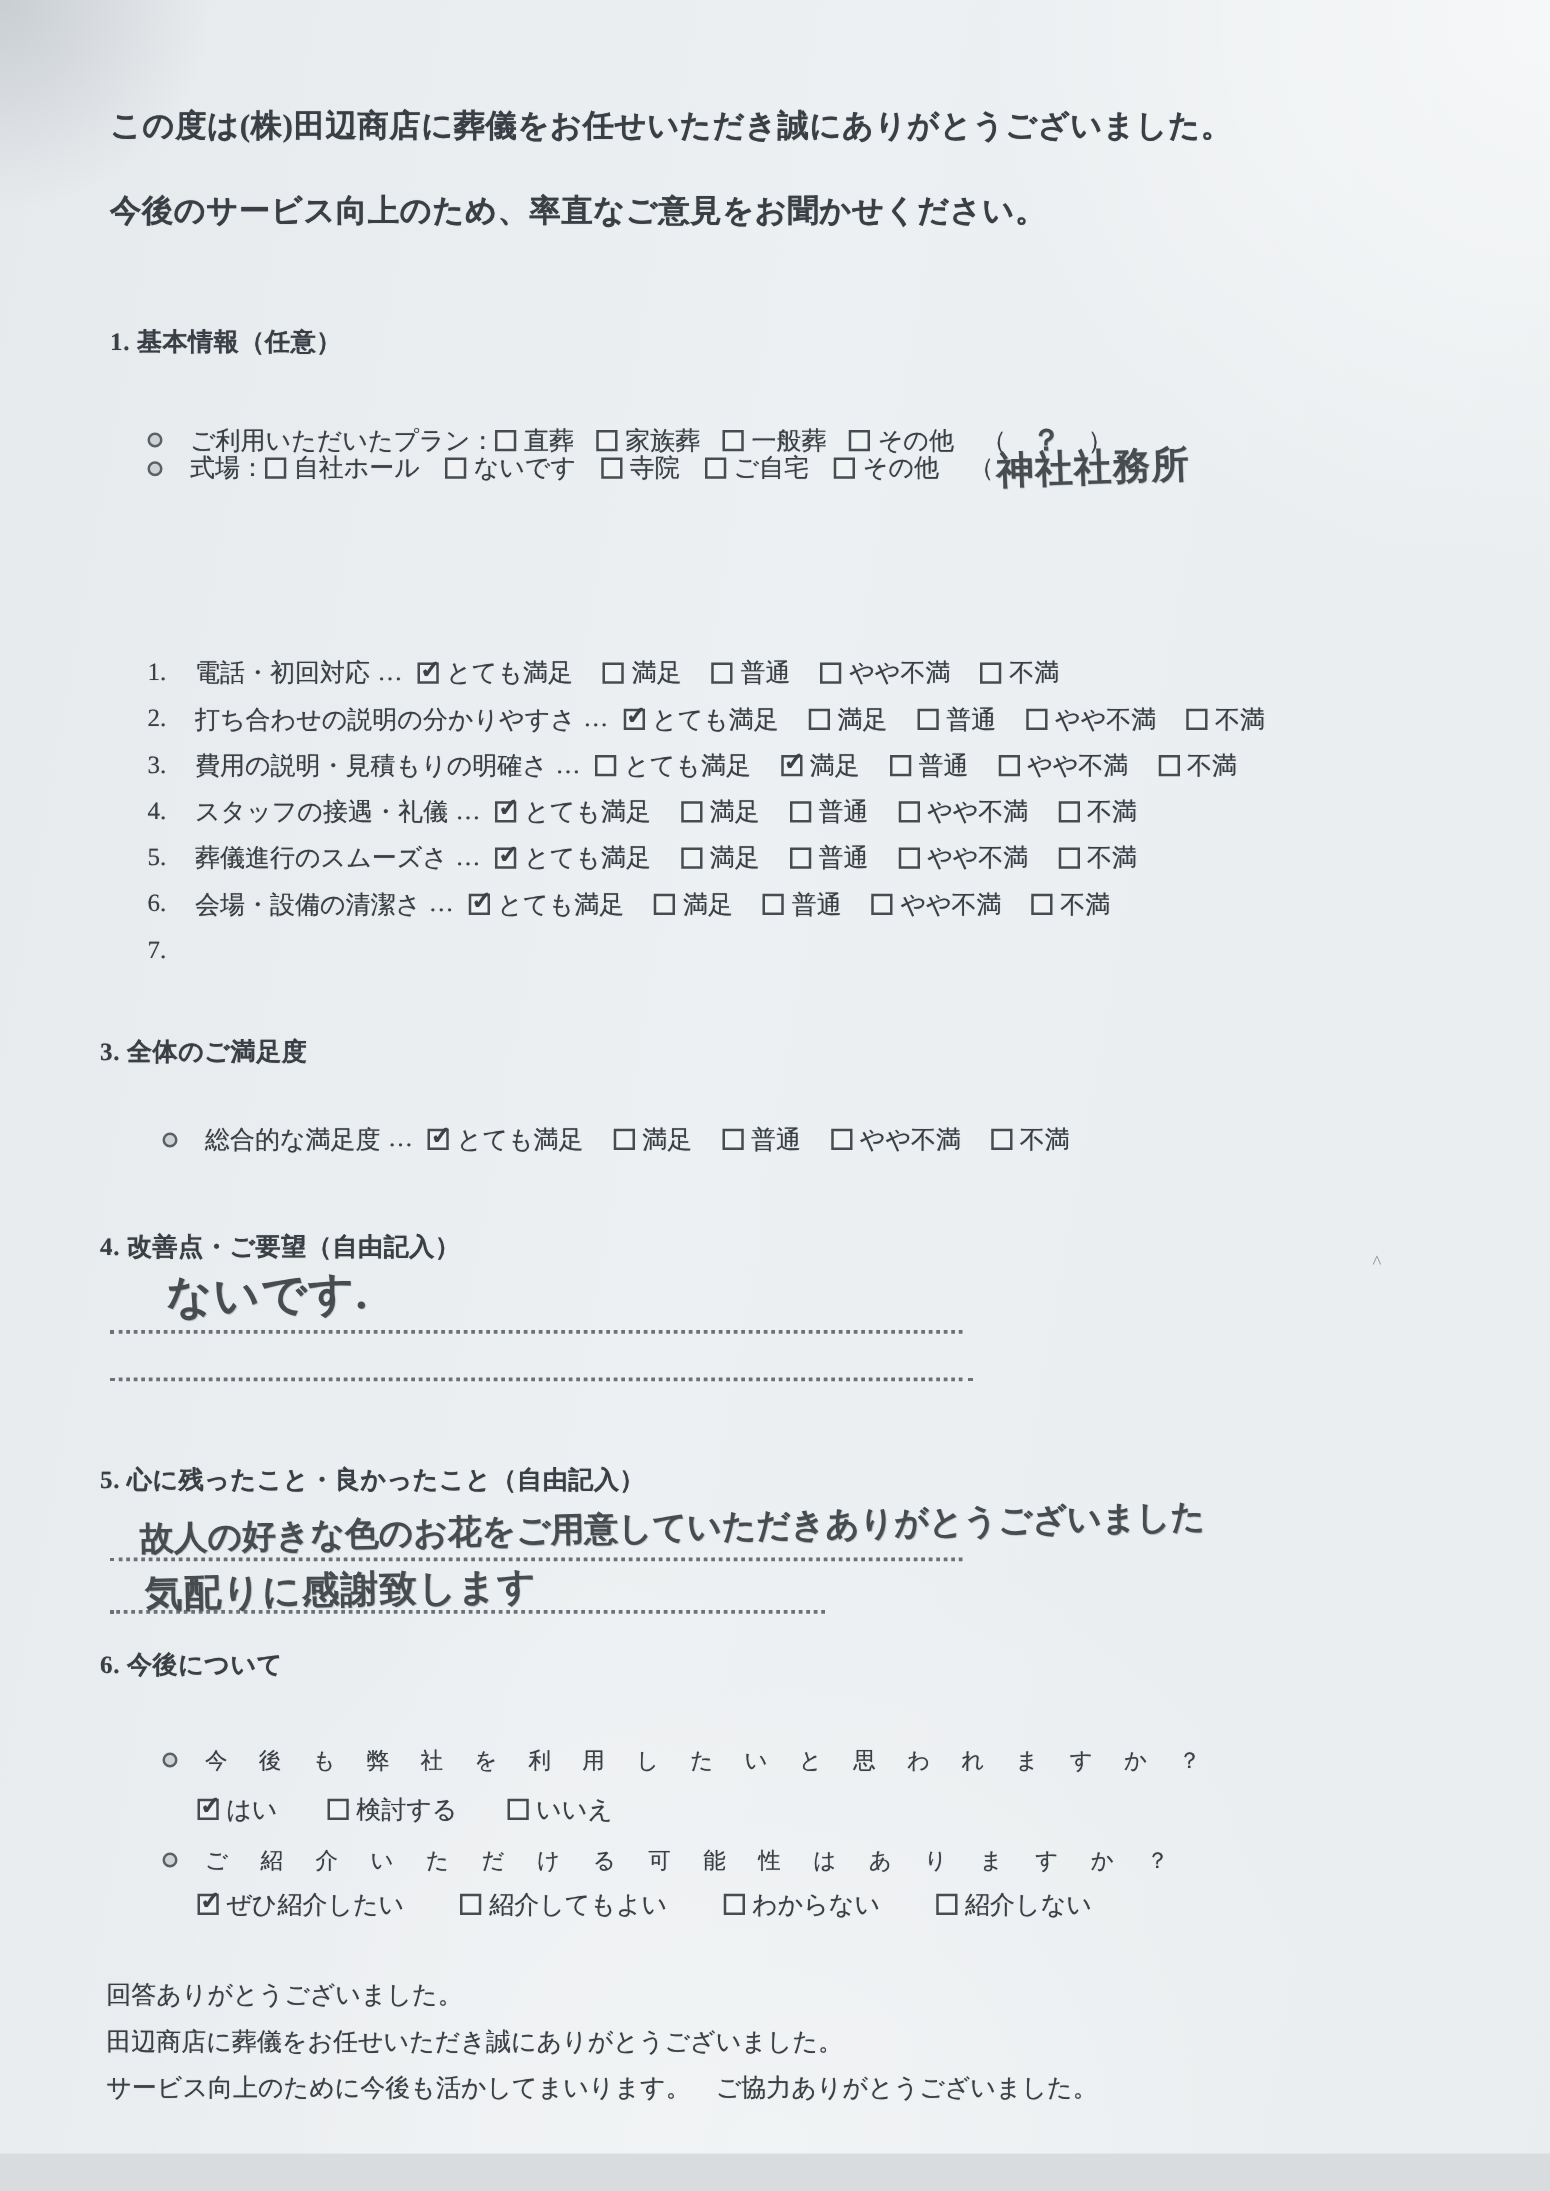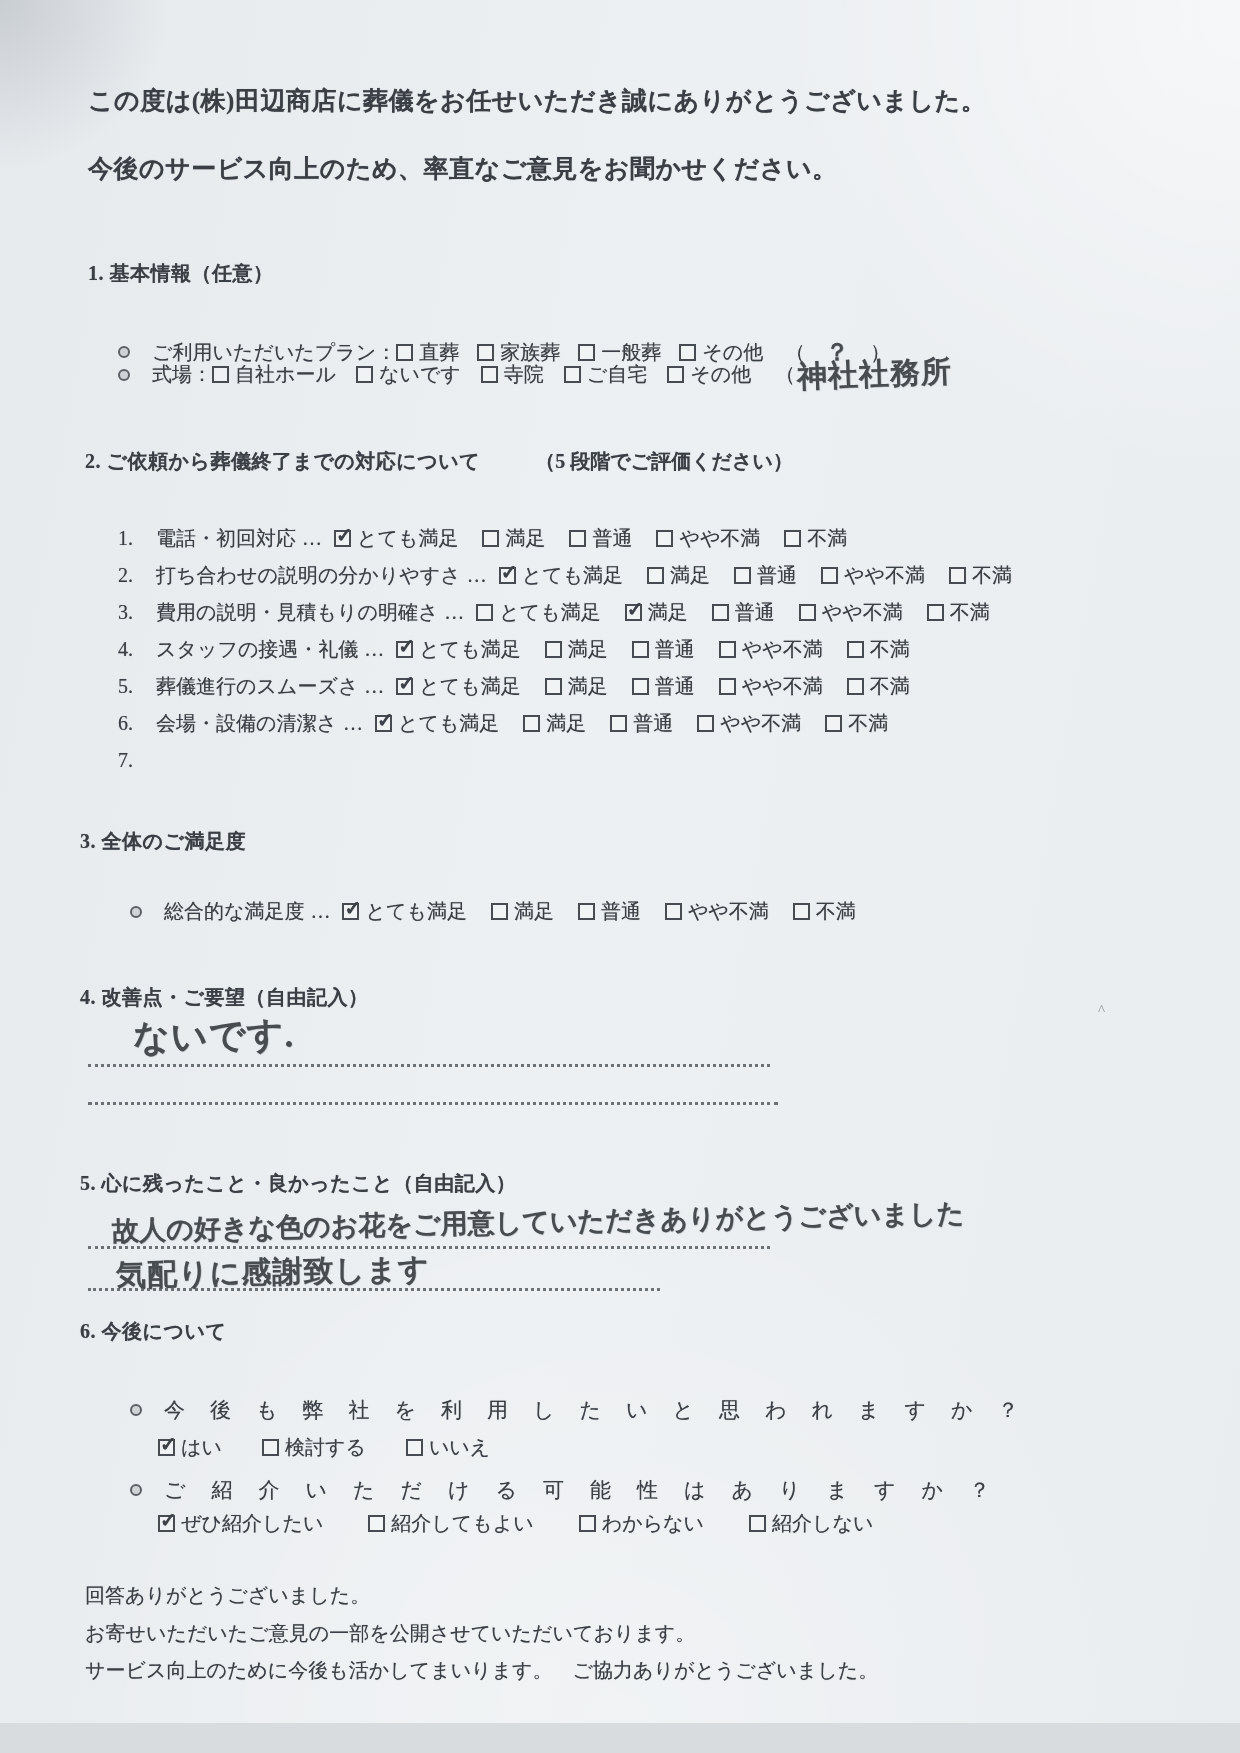--- a/index.html
+++ b/index.html
@@ -111,10 +111,6 @@
     <span class="hw" style="font-size:30px;margin-left:2px;transform:rotate(-2deg);">神社社務所</span>
   </div>
 
-  <div class="abs row" style="left:85px;top:448px;">
-    <span class="sec">2. ご依頼から葬儀終了までの対応について</span>
-    <span class="sub" style="margin-left:55px;">（5 段階でご評価ください）</span>
-  </div>
 
   <div class="abs" style="left:118px;top:520px;">
       <div class="rrow">

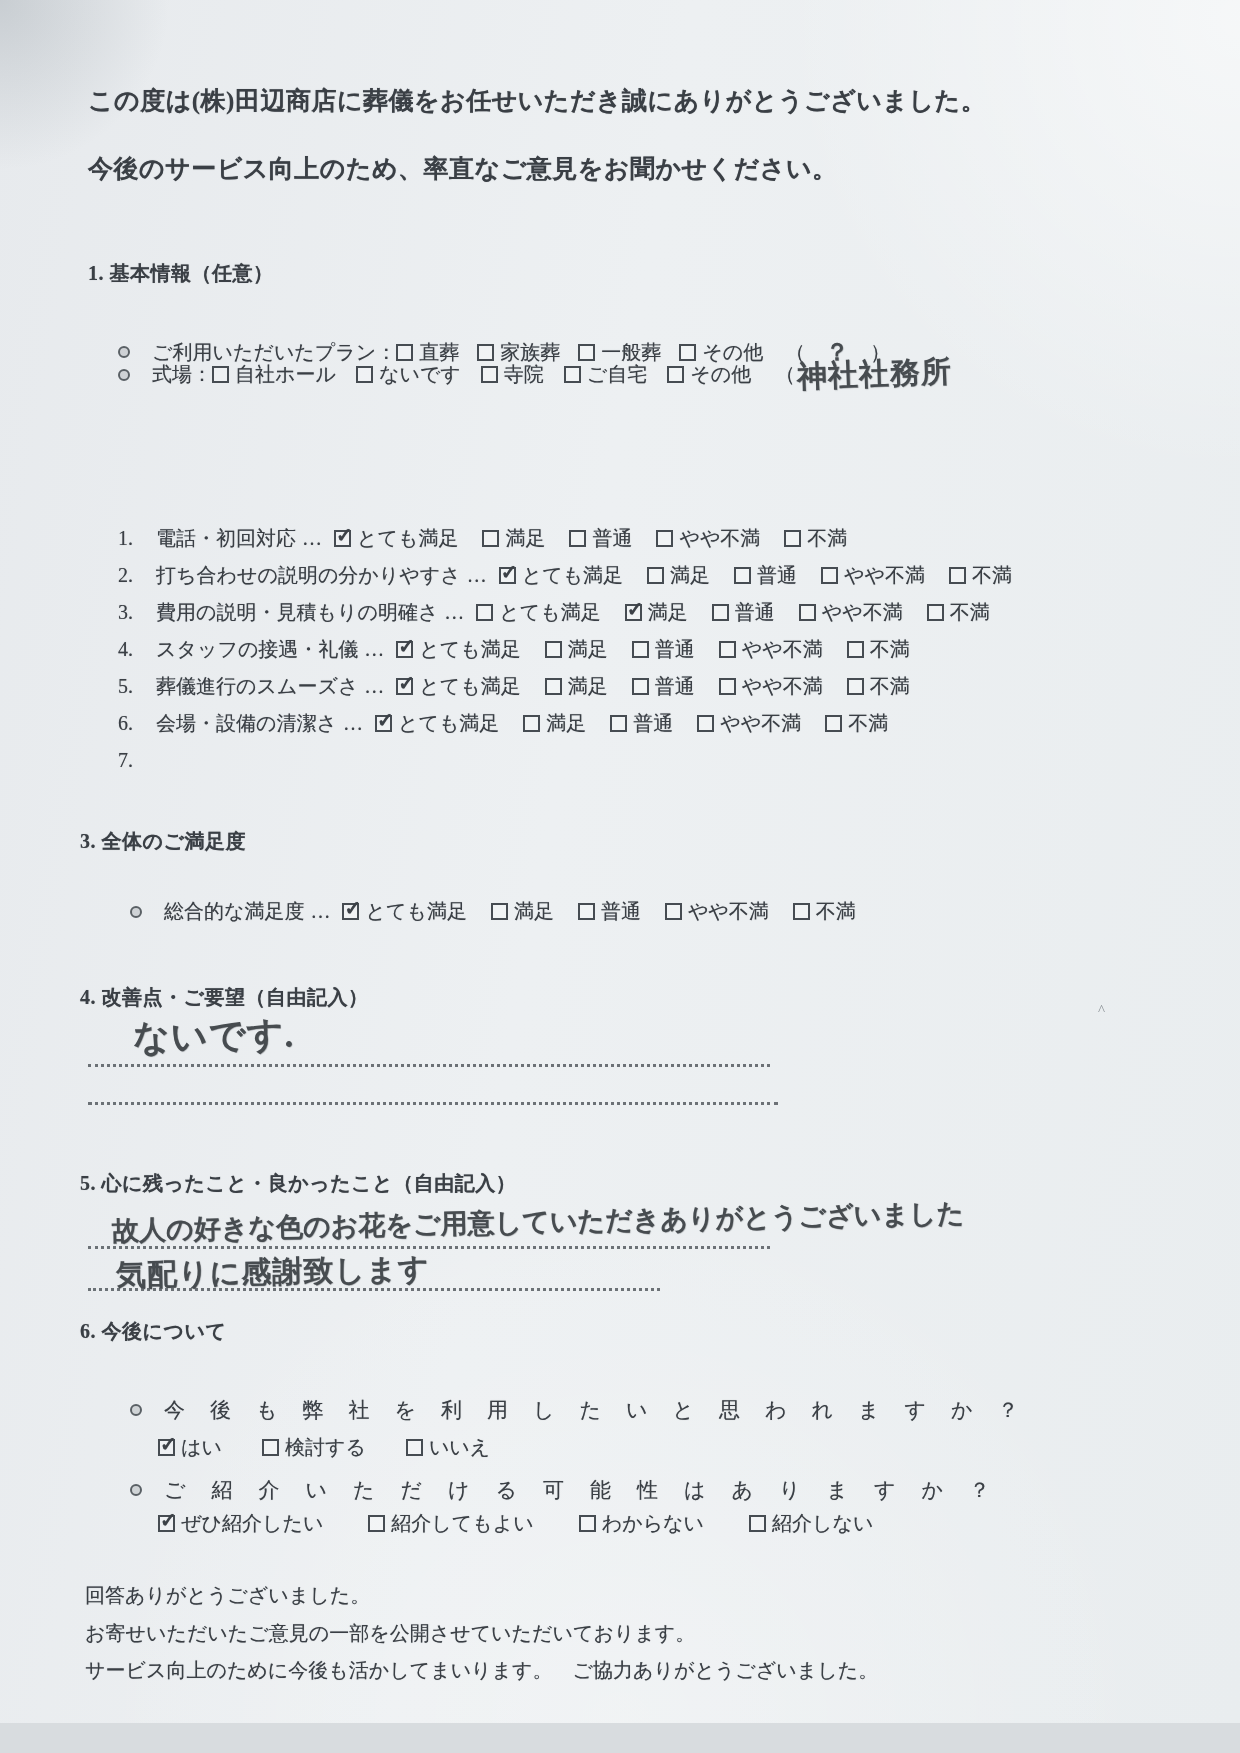--- a/index.html
+++ b/index.html
@@ -41,7 +41,7 @@
   .dotted{border-bottom:3px dotted #565c61;height:0;opacity:.85;}
   .hw{font-weight:600;color:#474c50;display:inline-block;letter-spacing:1px;
       transform:rotate(-1.2deg);text-shadow:.5px .5px .8px rgba(62,67,72,.45);}
-  .q{font-size:21px;}
+  .q{font-size:18px;}
   .foot{font-size:20px;}
   .paren{margin-left:4px;}
   .artifact{color:#8a9095;font-size:15px;text-shadow:none;}

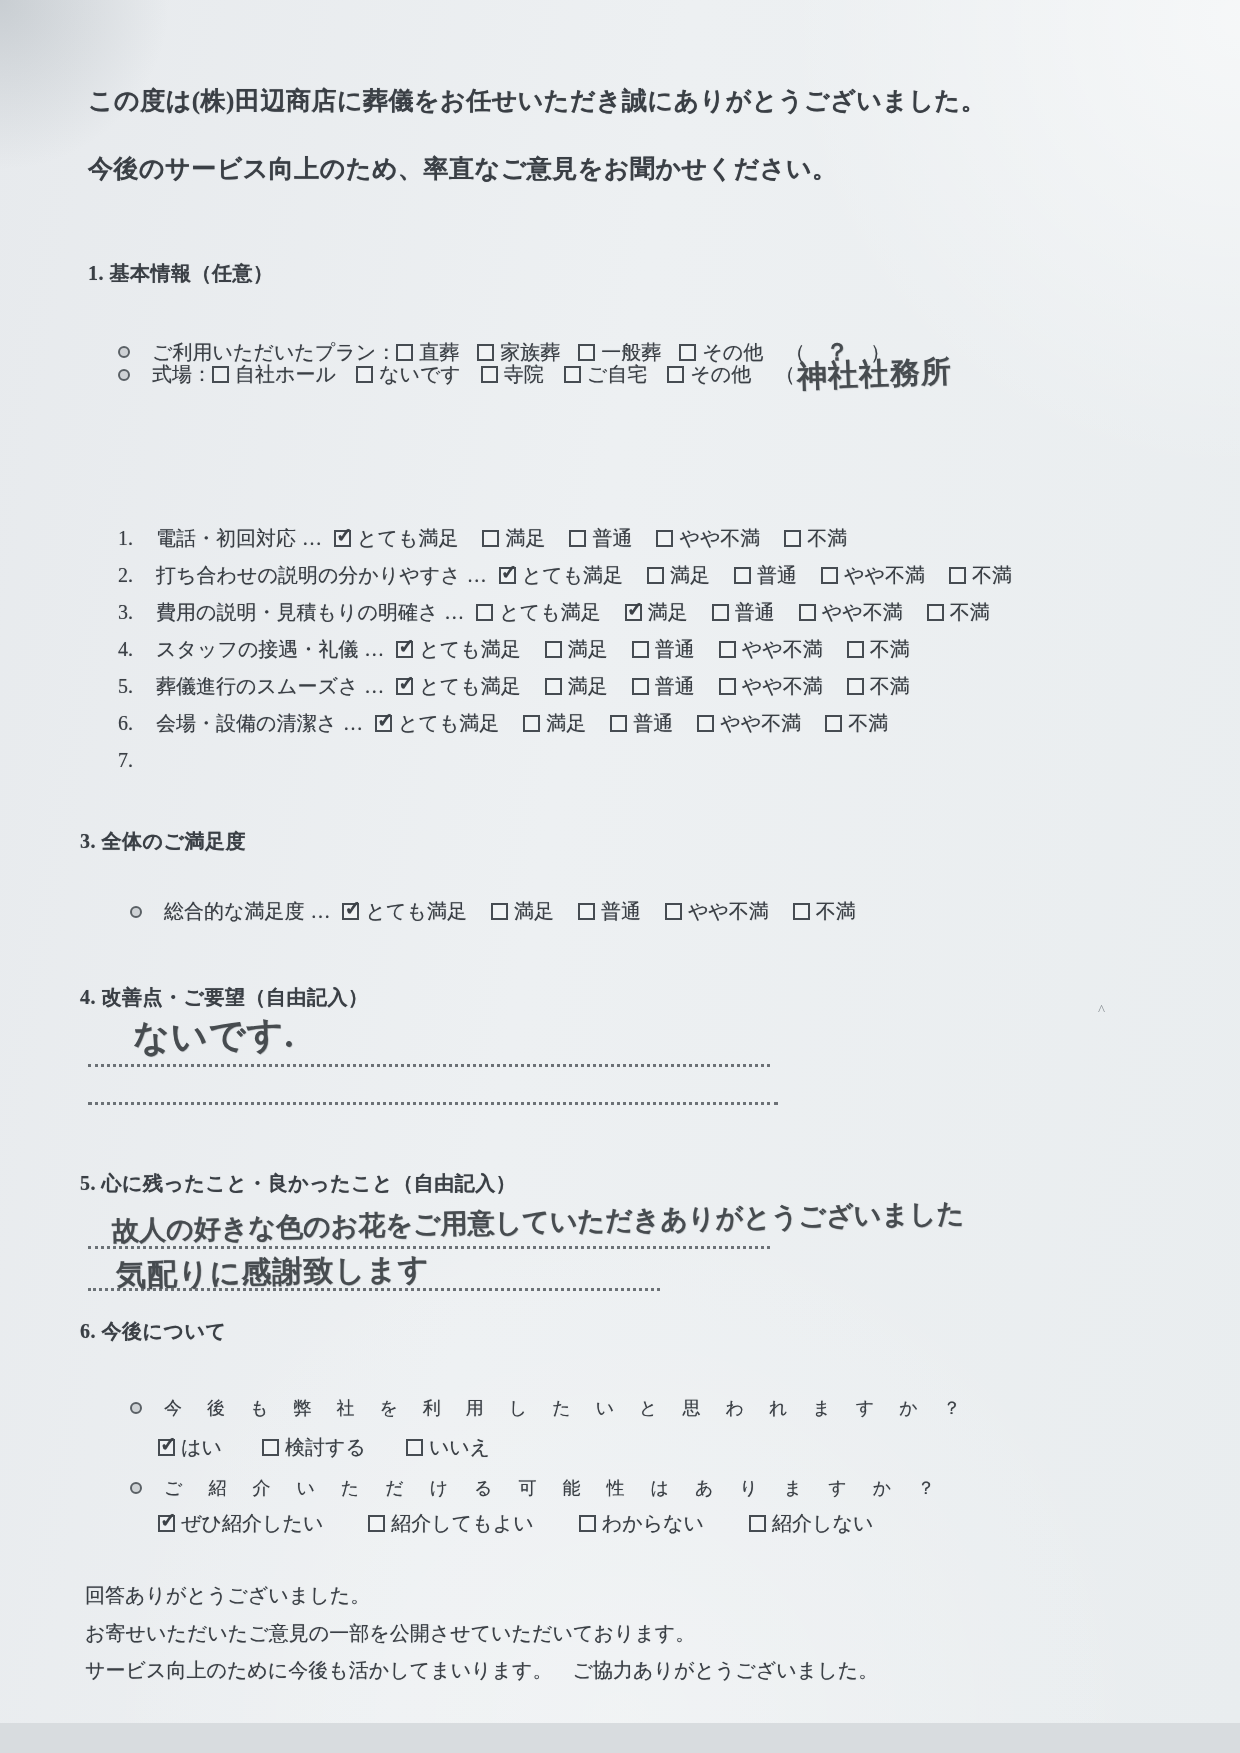--- a/index.html
+++ b/index.html
@@ -371,7 +371,7 @@
     </div>
 
   <div class="abs foot" style="left:85px;top:1582px;">回答ありがとうございました。</div>
-  <div class="abs foot" style="left:85px;top:1620px;">お寄せいただいたご意見の一部を公開させていただいております。</div>
+  <div class="abs foot" style="left:85px;top:1620px;">田辺商店に葬儀をお任せいただき誠にありがとうございました。</div>
   <div class="abs foot" style="left:85px;top:1657px;">サービス向上のために今後も活かしてまいります。　ご協力ありがとうございました。</div>
 
   <div class="abs artifact" style="left:1098px;top:1002px;">^</div>

